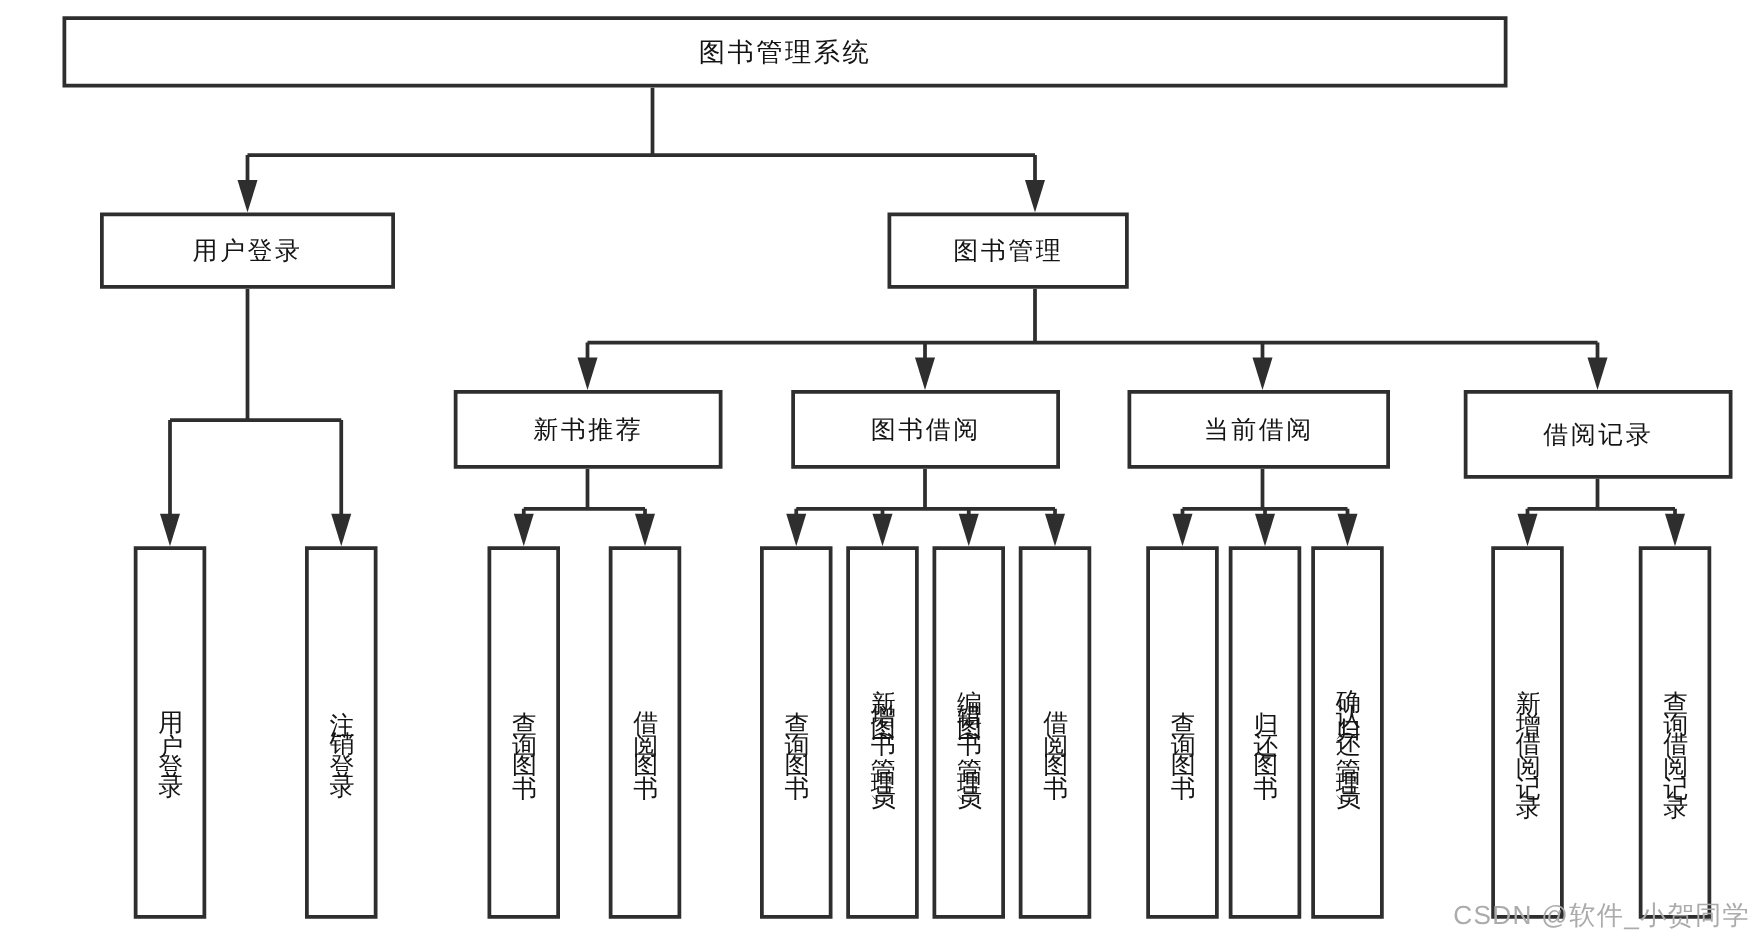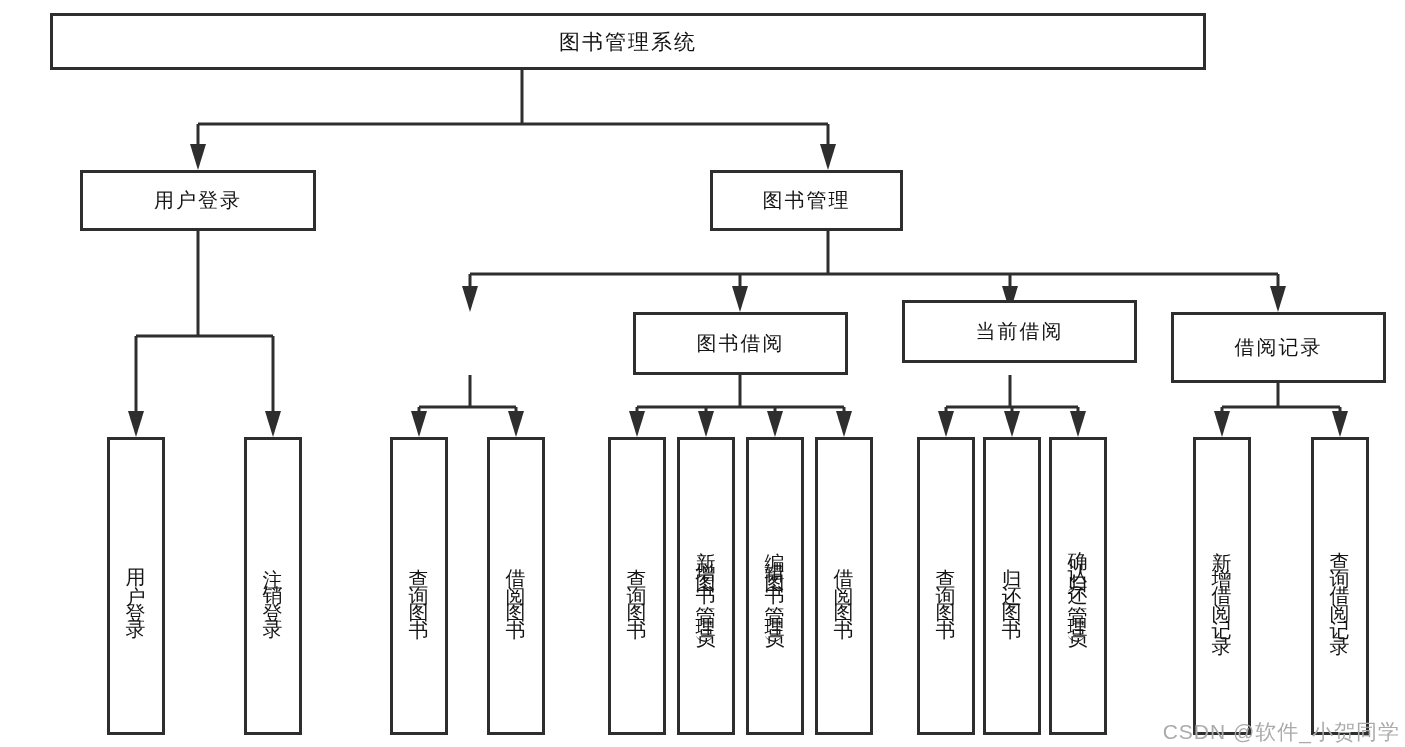--- a/index.html
+++ b/index.html
@@ -95,6 +95,7 @@
   <div class="node h" style="left:80px; top:170px; width:236px; height:61px;">用户登录</div>
   <div class="node h" style="left:710px; top:170px; width:193px; height:61px;">图书管理</div>
 
+  <div class="node h" style="left:363px; top:312px; width:215px; height:63px;">新书推荐</div>
   <div class="node h" style="left:633px; top:312px; width:215px; height:63px;">图书借阅</div>
   <div class="node h" style="left:902px; top:300px; width:235px; height:63px;">当前借阅</div>
   <div class="node h" style="left:1171px; top:312px; width:215px; height:71px;">借阅记录</div>

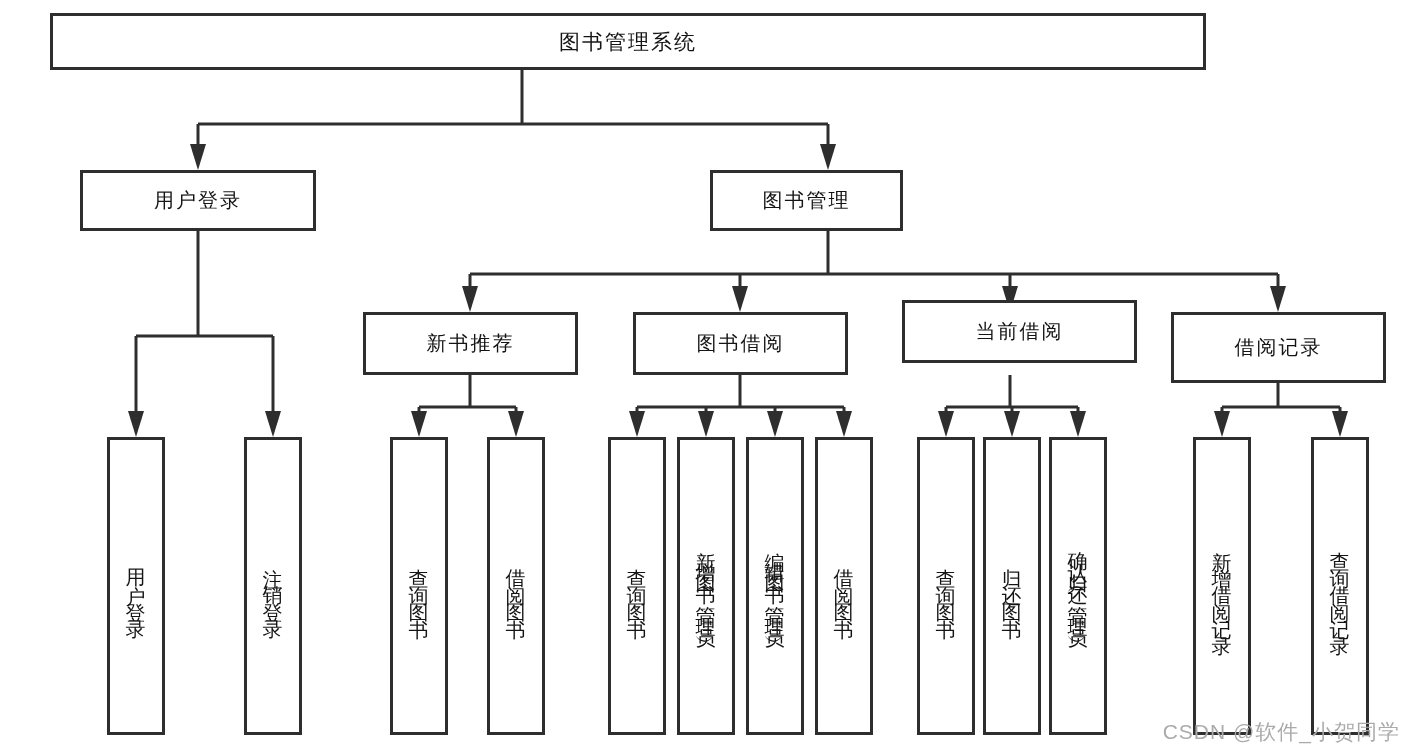--- a/index.html
+++ b/index.html
@@ -97,7 +97,7 @@
 
   <div class="node h" style="left:363px; top:312px; width:215px; height:63px;">新书推荐</div>
   <div class="node h" style="left:633px; top:312px; width:215px; height:63px;">图书借阅</div>
-  <div class="node h" style="left:902px; top:300px; width:235px; height:63px;">当前借阅</div>
+  <div class="node h" style="left:902px; top:312px; width:210px; height:63px;">当前借阅</div>
   <div class="node h" style="left:1171px; top:312px; width:215px; height:71px;">借阅记录</div>
 
   <div class="node v" style="left: 107px; top: 437px; width: 58px; height: 298px; letter-spacing: 17px; padding-top: 9px;">用户登录</div>

